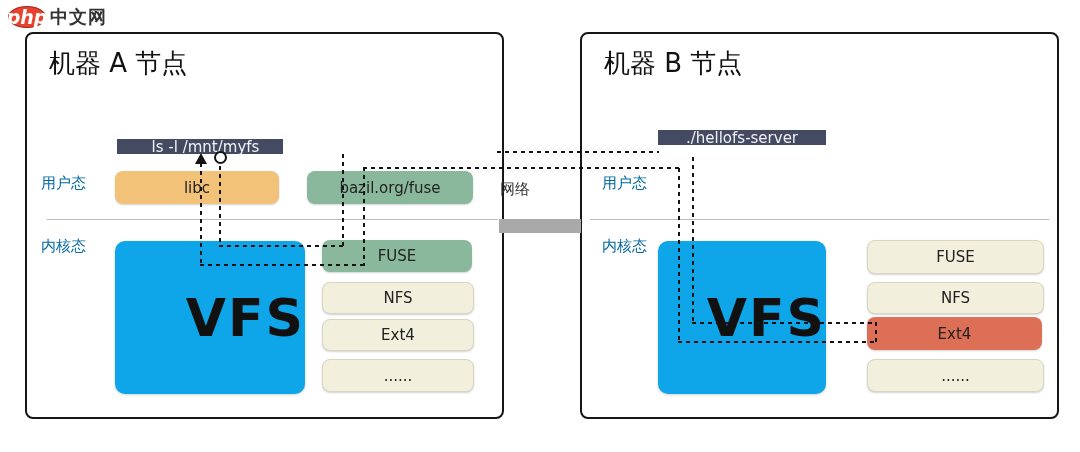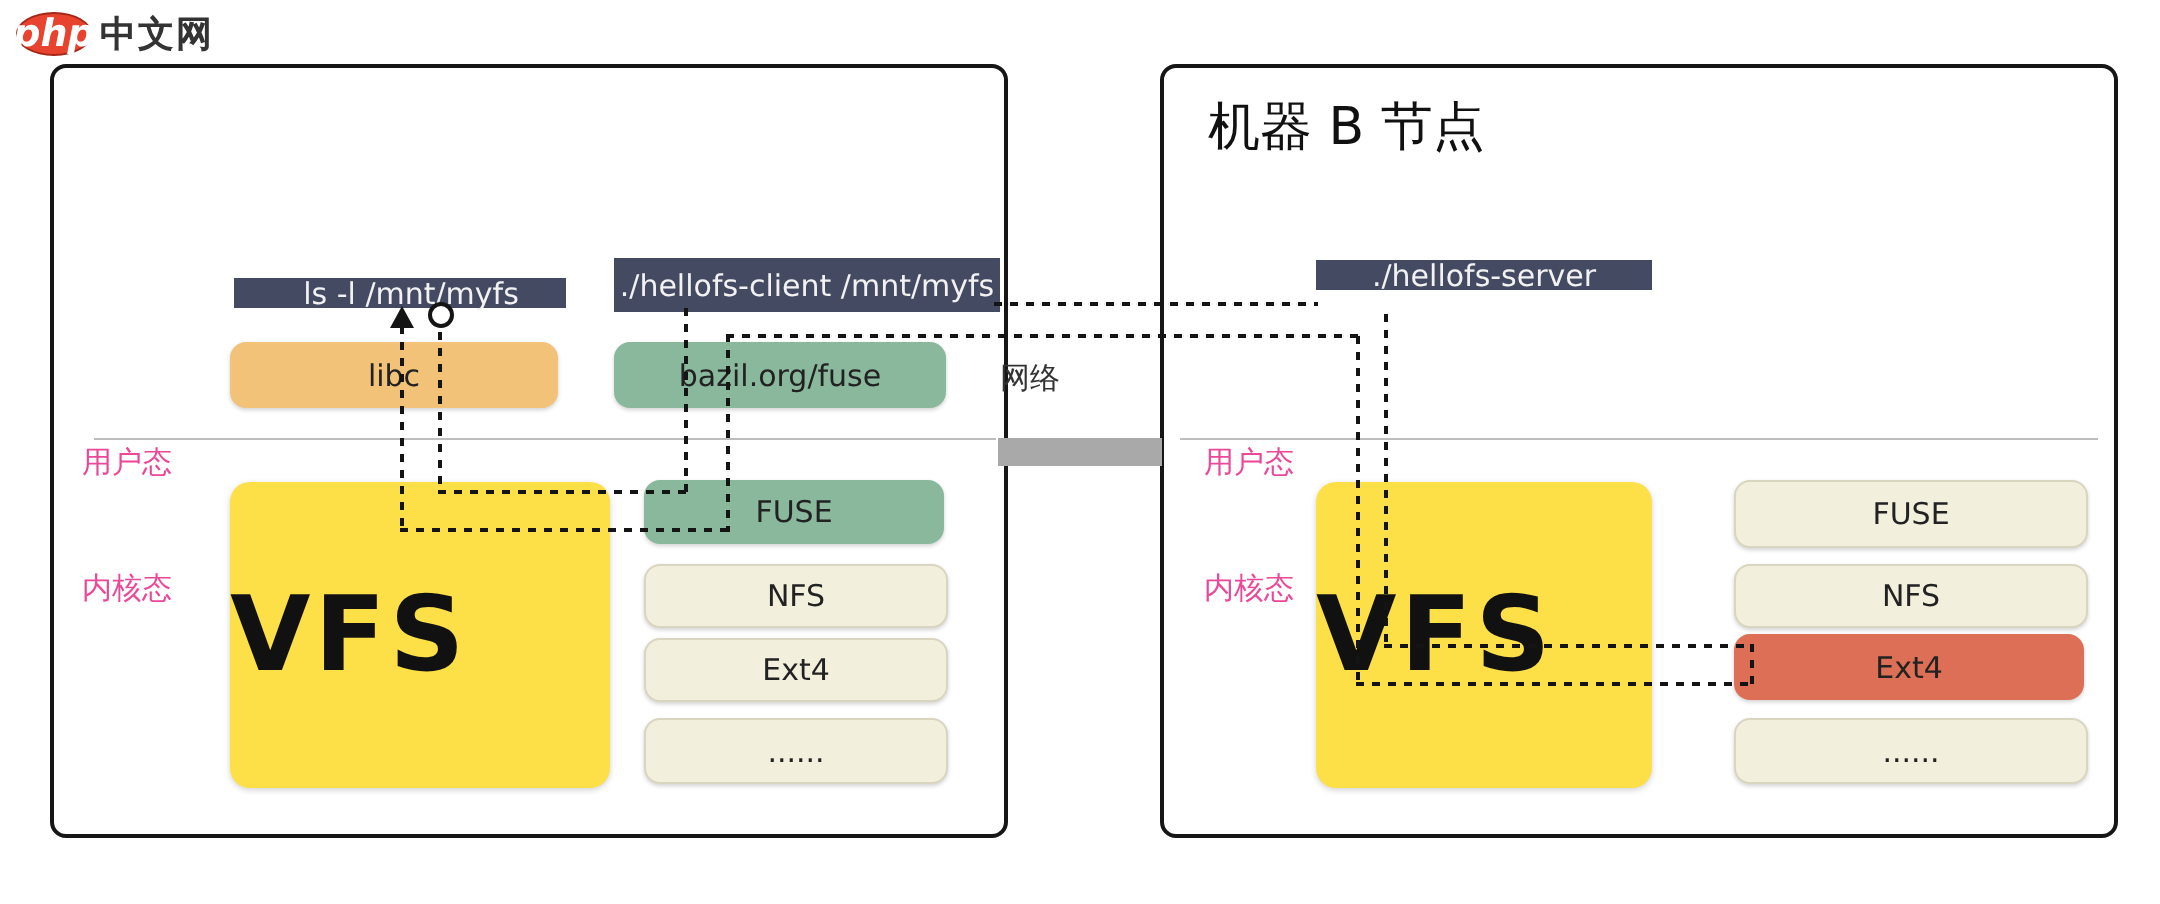--- a/index.html
+++ b/index.html
@@ -66,6 +66,7 @@
   </div>
 
   <div class="machine machine-a">
+    <div class="machine-title">机器 A 节点</div>
 
     <div class="banner" style="left:90px;top:105px;width:155px;height:15px;padding-left:11px;">ls -l /mnt/myfs</div>
     <div class="banner" style="left:280px;top:95px;width:193px;height:27px;">./hellofs-client /mnt/myfs</div>

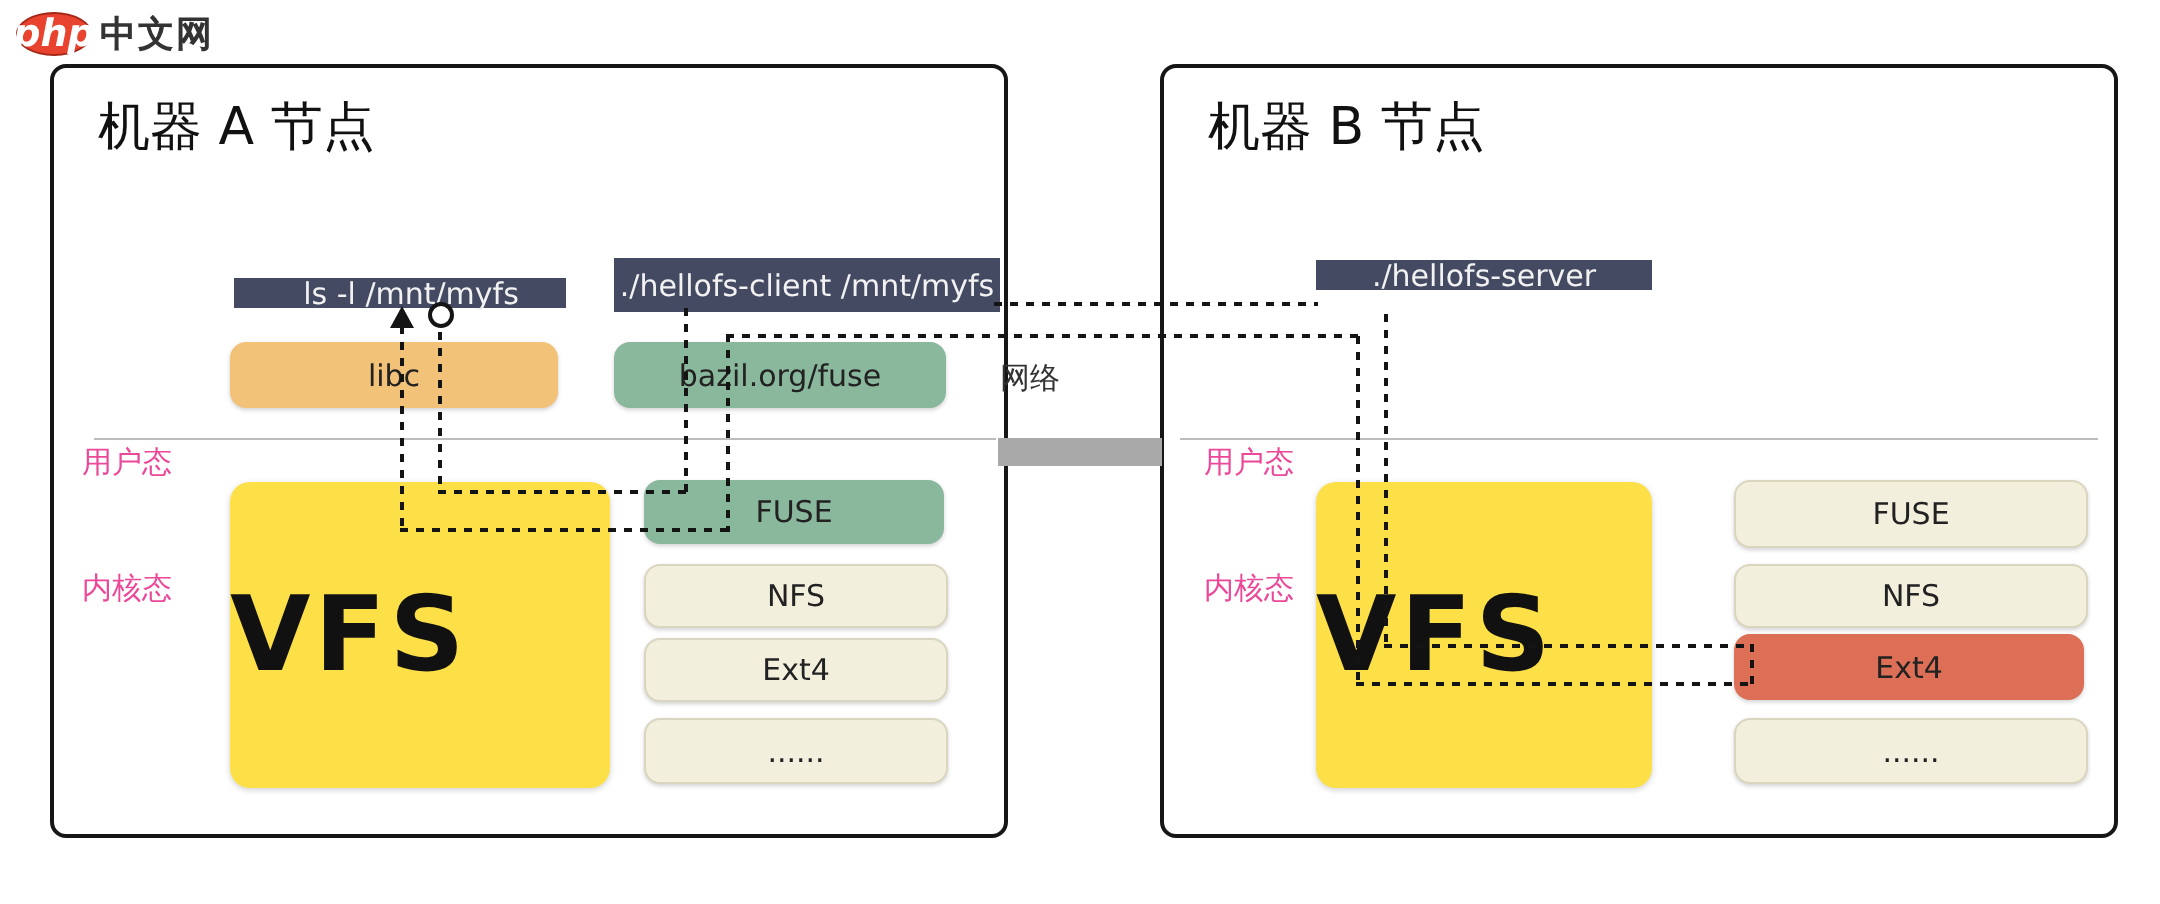--- a/index.html
+++ b/index.html
@@ -69,7 +69,6 @@
     <div class="machine-title">机器 A 节点</div>
 
     <div class="banner" style="left:90px;top:105px;width:155px;height:15px;padding-left:11px;">ls -l /mnt/myfs</div>
-    <div class="banner" style="left:280px;top:95px;width:193px;height:27px;">./hellofs-client /mnt/myfs</div>
 
     <div class="layer-label" style="left:14px;top:140px;">用户态</div>
 

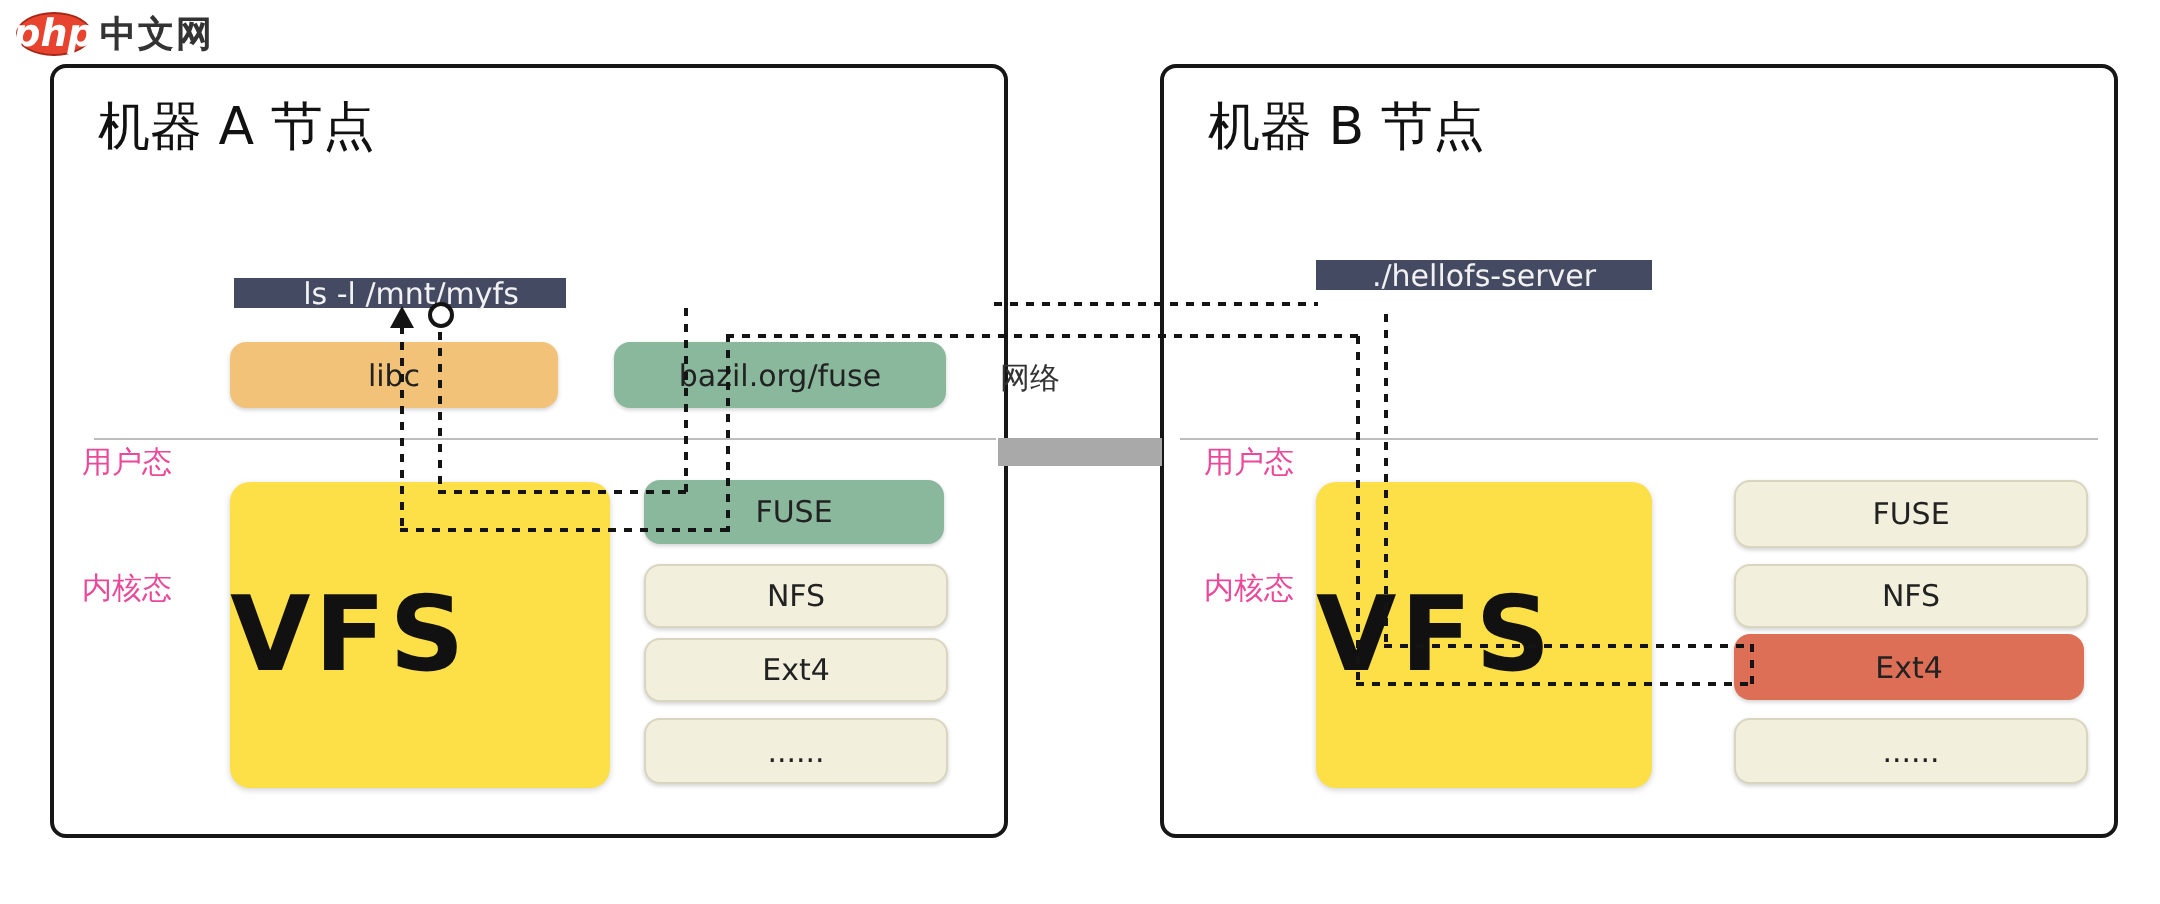--- a/index.html
+++ b/index.html
@@ -31,7 +31,7 @@
   .beige{background:#f2efdd;border:1px solid #d9d5be;}
   .red{background:#dc6f55;}
 
-  .layer-label{position:absolute;font-size:15px;color:#ec4899;z-index:2;margin-top:48px;}
+  .layer-label{position:absolute;font-size:15px;color:#0369a1;z-index:2;}
   .divider{position:absolute;height:1px;background:#bdbdbd;z-index:2;}
 
   .vfs-box{position:absolute;background:#fde047;border-radius:10px;z-index:2;

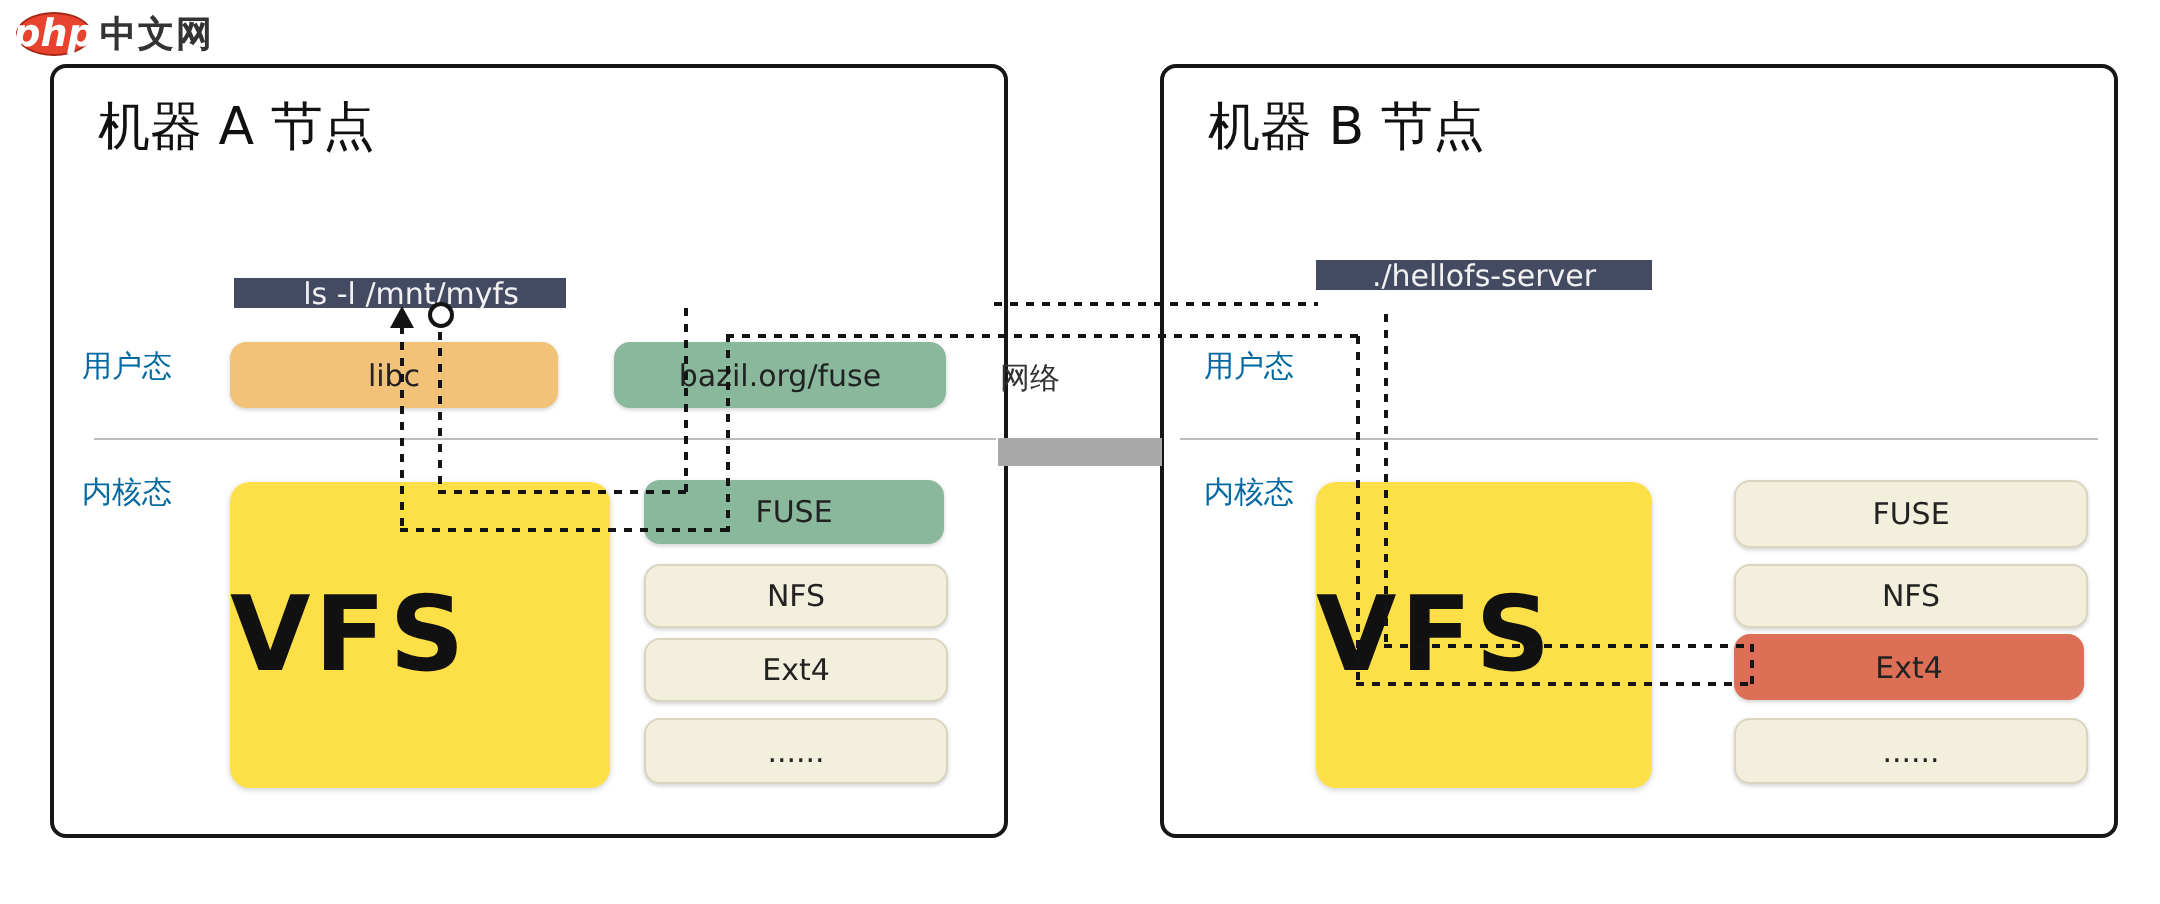--- a/index.html
+++ b/index.html
@@ -34,8 +34,8 @@
   .layer-label{position:absolute;font-size:15px;color:#0369a1;z-index:2;}
   .divider{position:absolute;height:1px;background:#bdbdbd;z-index:2;}
 
-  .vfs-box{position:absolute;background:#fde047;border-radius:10px;z-index:2;
-           display:flex;align-items:center;justify-content:flex-start;box-shadow:0 1px 3px rgba(0,0,0,.18);}
+  .vfs-box{position:absolute;background:#0ea5e9;border-radius:10px;z-index:2;
+           display:flex;align-items:center;justify-content:flex-end;box-shadow:0 1px 3px rgba(0,0,0,.18);}
   .vfs-text{font-size:52px;font-weight:bold;letter-spacing:2px;color:#111;}
 
   

